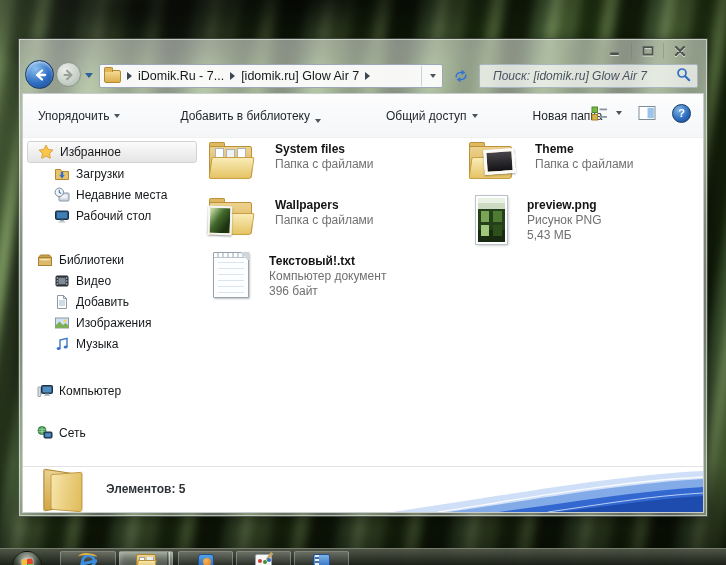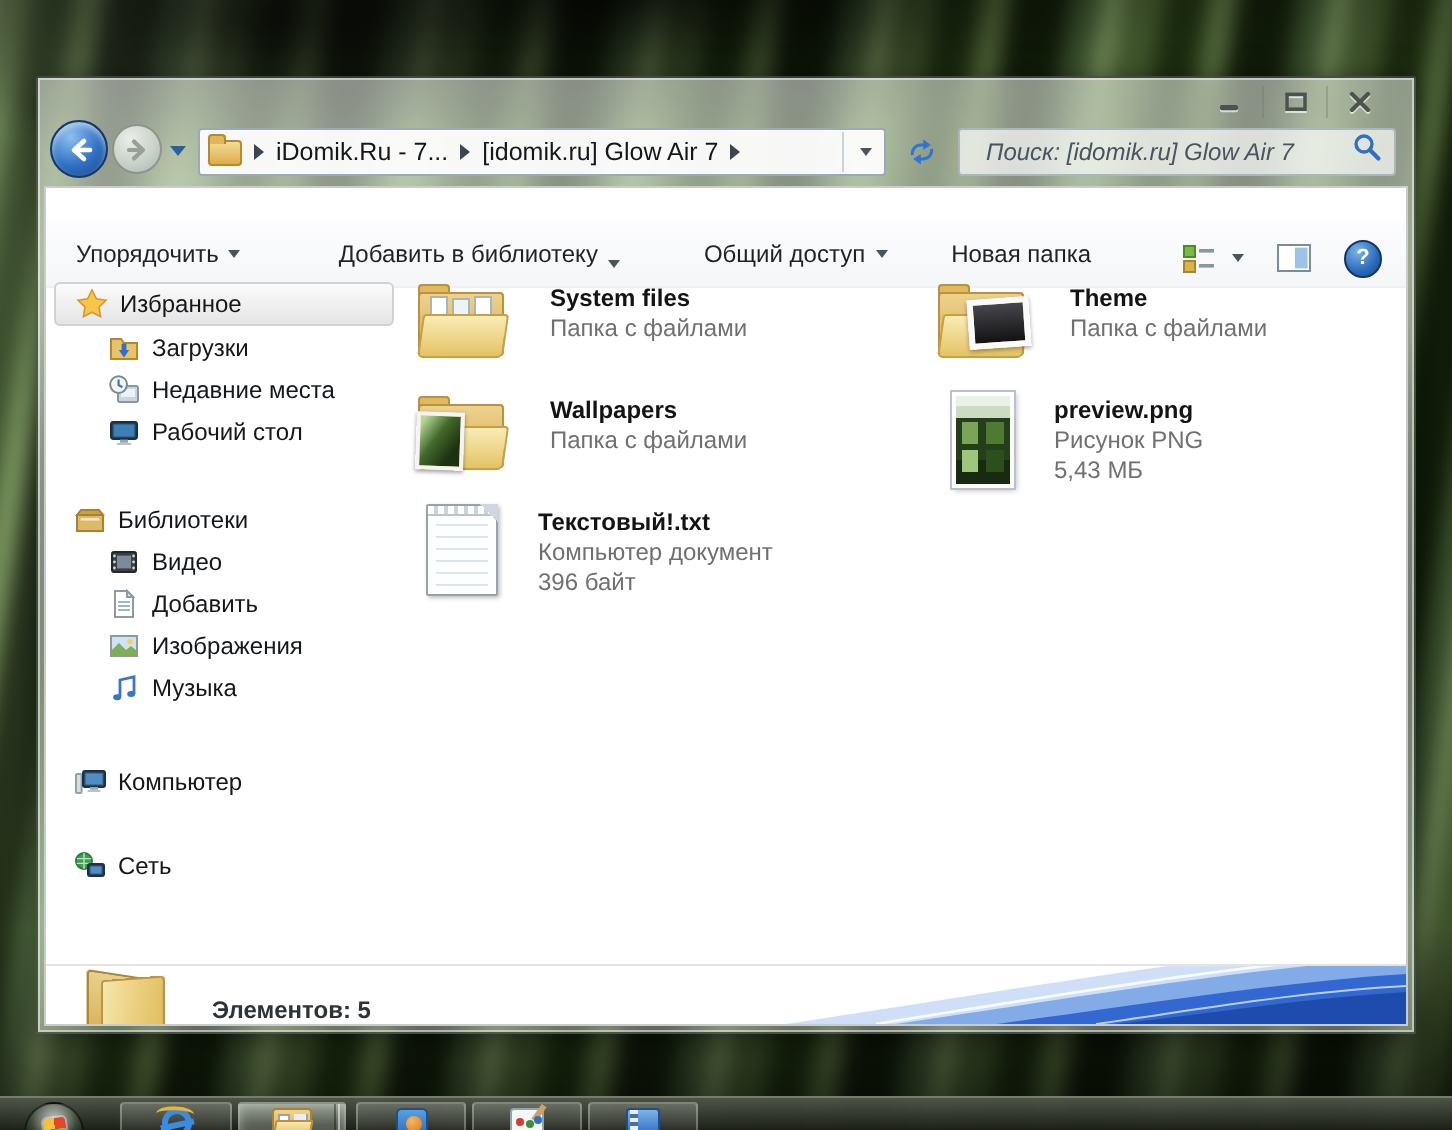--- a/index.html
+++ b/index.html
@@ -66,9 +66,9 @@
 .client { position:absolute; left:3px; right:3px; top:54px; bottom:3px; background:#fff; border:1px solid rgba(100,110,118,.35); }
 
 
-.cmdbar { position:absolute; left:0; right:0; top:16px; height:34px;
+.cmdbar { position:absolute; left:0; right:0; top:0; height:44px;
   background:linear-gradient(#fdfdfe,#f4f6f8); border-bottom:1px solid rgba(0,0,0,.05);
-  display:flex; align-items:center; }
+  display:flex; align-items:center;gap:23px; }
 .cmd { display:flex; align-items:center; gap:5px; font-size:12px; color:#1f2328; cursor:pointer; padding:4px 6px; border-radius:2px; }
 .c1 { margin-left:9px; } .c2 { margin-left:37px;align-items:flex-end; } .c3 { margin-left:30px; } .c4 { margin-left:20px; }
 .cmdicons { position:absolute; right:12px; top:0; height:38px; display:flex; align-items:center; gap:6px; }

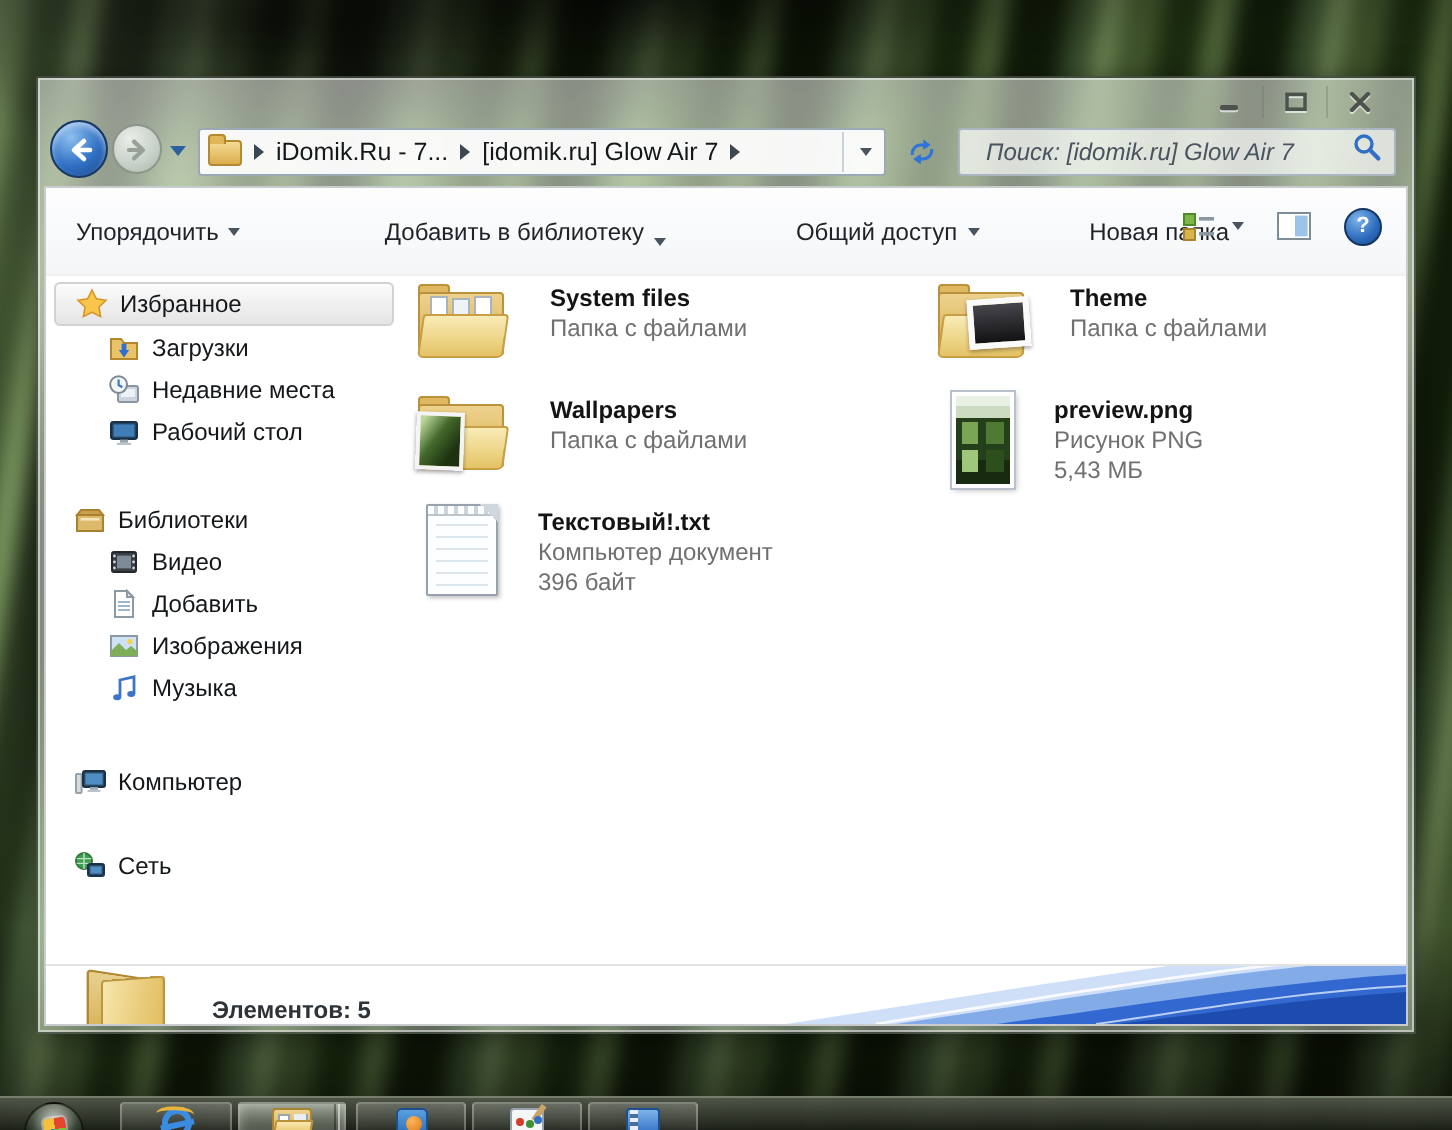--- a/index.html
+++ b/index.html
@@ -70,7 +70,7 @@
   background:linear-gradient(#fdfdfe,#f4f6f8); border-bottom:1px solid rgba(0,0,0,.05);
   display:flex; align-items:center;gap:23px; }
 .cmd { display:flex; align-items:center; gap:5px; font-size:12px; color:#1f2328; cursor:pointer; padding:4px 6px; border-radius:2px; }
-.c1 { margin-left:9px; } .c2 { margin-left:37px;align-items:flex-end; } .c3 { margin-left:30px; } .c4 { margin-left:20px; }
+.c1 { margin-left:9px; } .c2 { margin-left:25px;align-items:flex-end; } .c3 { margin-left:30px; } .c4 { margin-left:20px; }
 .cmdicons { position:absolute; right:12px; top:0; height:38px; display:flex; align-items:center; gap:6px; }
 .cmd-ic { width:22px; height:22px; display:flex; align-items:center; justify-content:center; cursor:pointer; border-radius:2px; }
 .helpbtn { width:19px; height:19px; border-radius:50%; margin-left:8px; cursor:pointer;

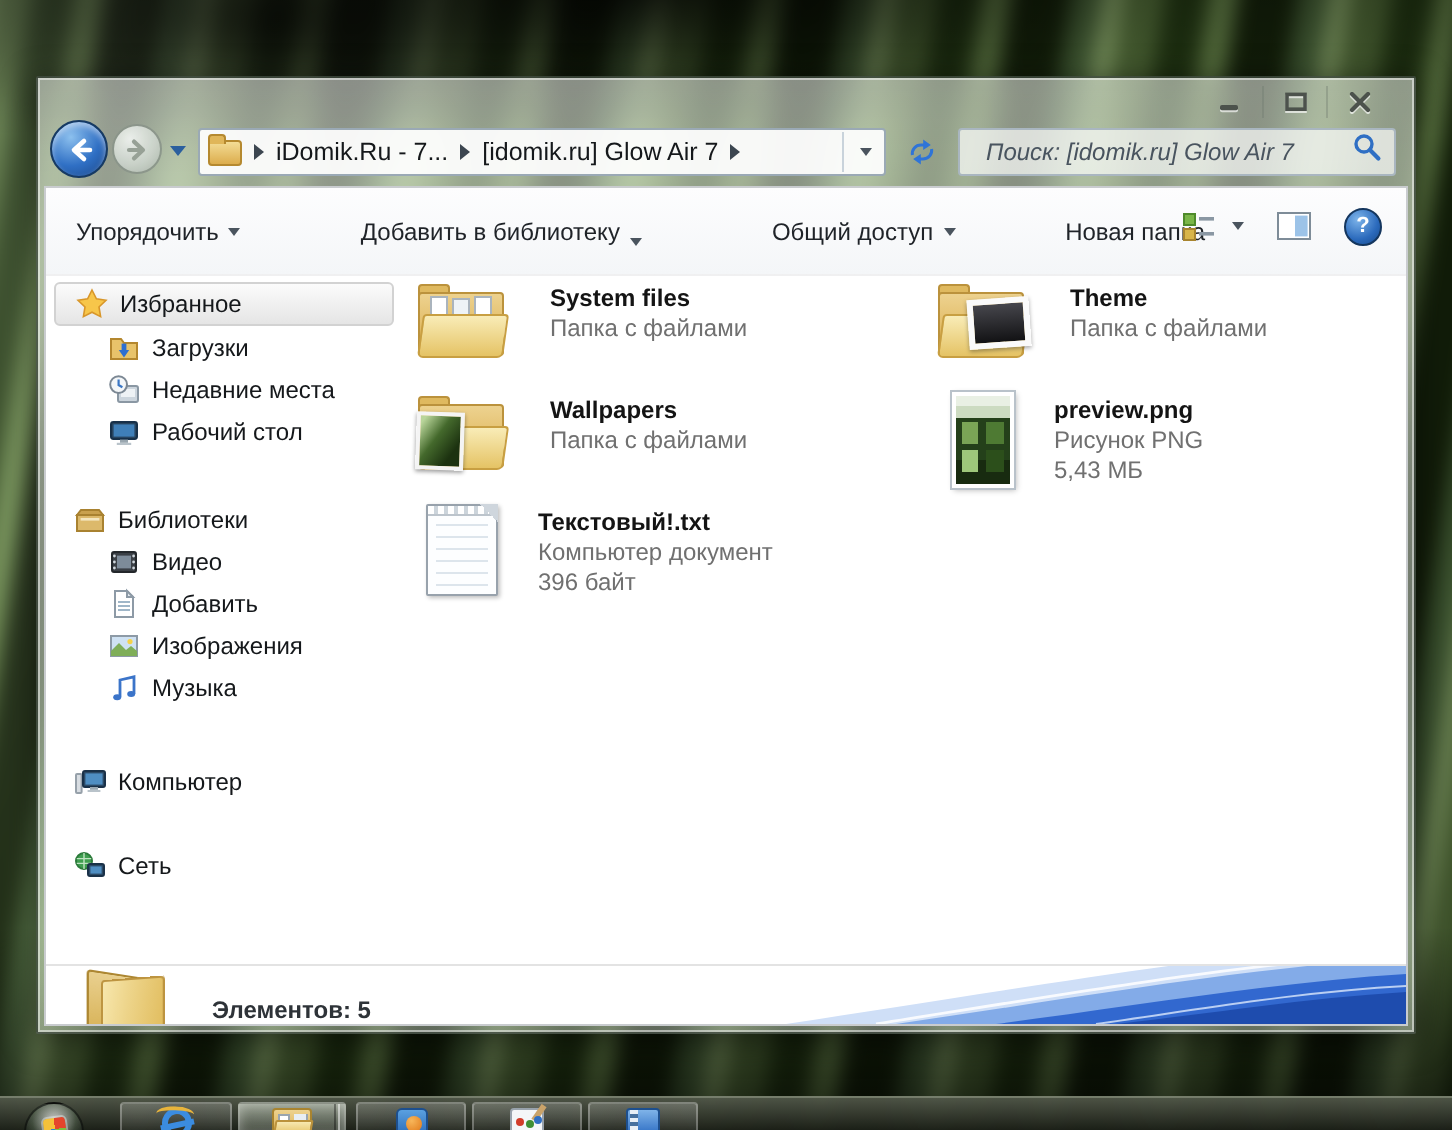--- a/index.html
+++ b/index.html
@@ -127,7 +127,7 @@
   background:linear-gradient(225deg,#cfd6dd 0 50%, rgba(0,0,0,0) 50%); }
 
 
-.details { position:absolute; left:0; right:0; bottom:0; height:30px; background:#fff; border-top:1px solid #e3e3e3; overflow:hidden; }
+.details { position:absolute; left:0; right:0; bottom:0; height:46px; background:#fff; border-top:1px solid #e3e3e3; overflow:hidden; }
 .swoosh { position:absolute; right:0; bottom:0; }
 .bigfolder { position:absolute; left:15px; top:2px; width:48px; height:42px; }
 .bigfolder i { position:absolute; display:block; }

